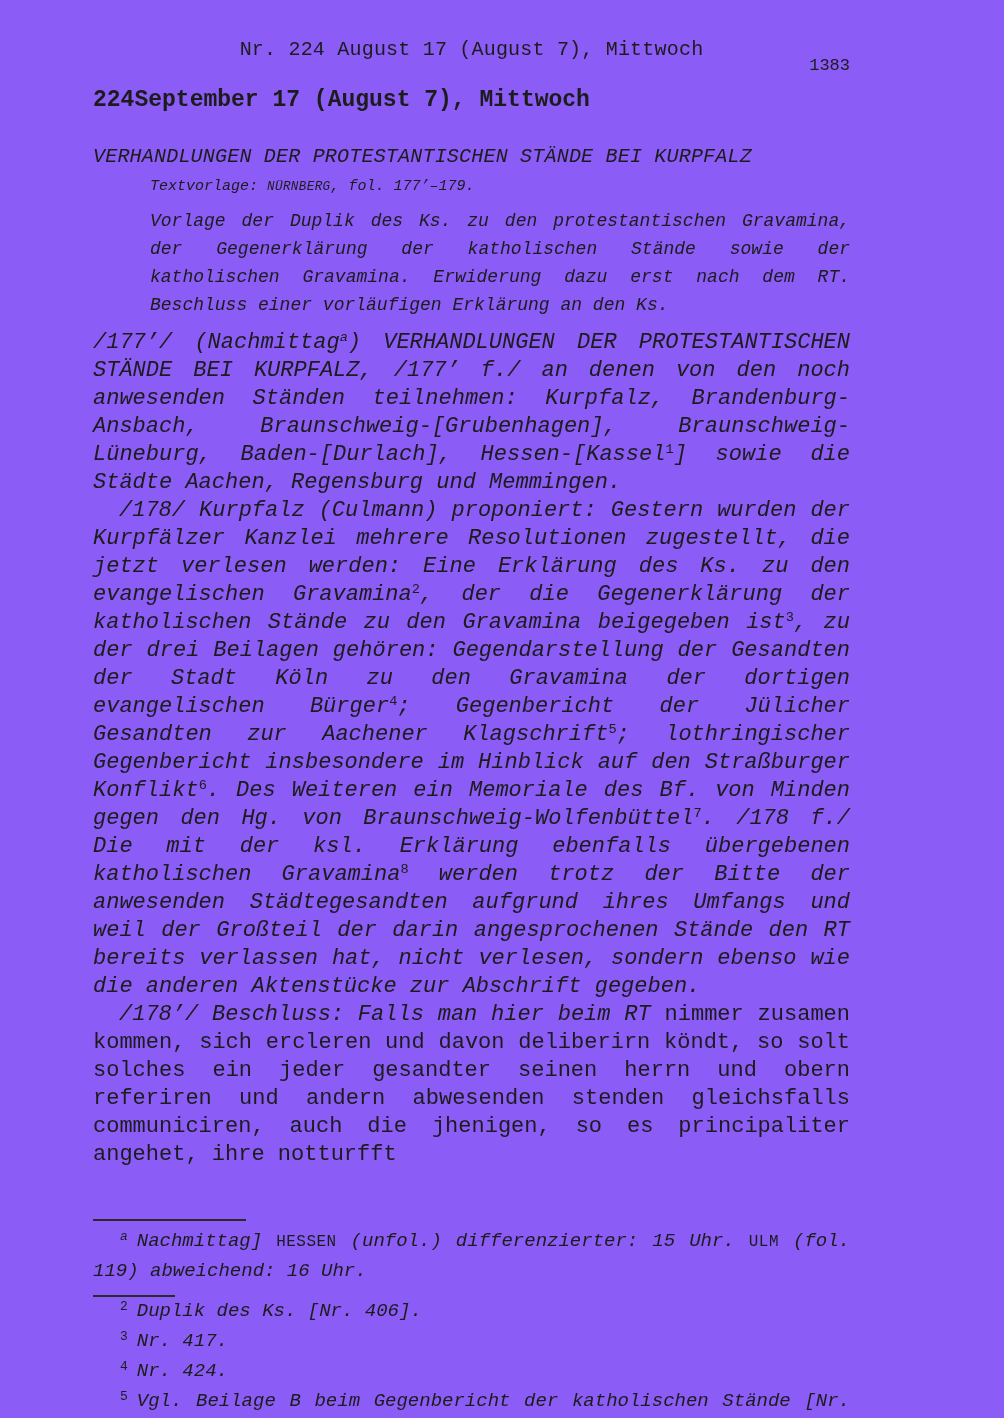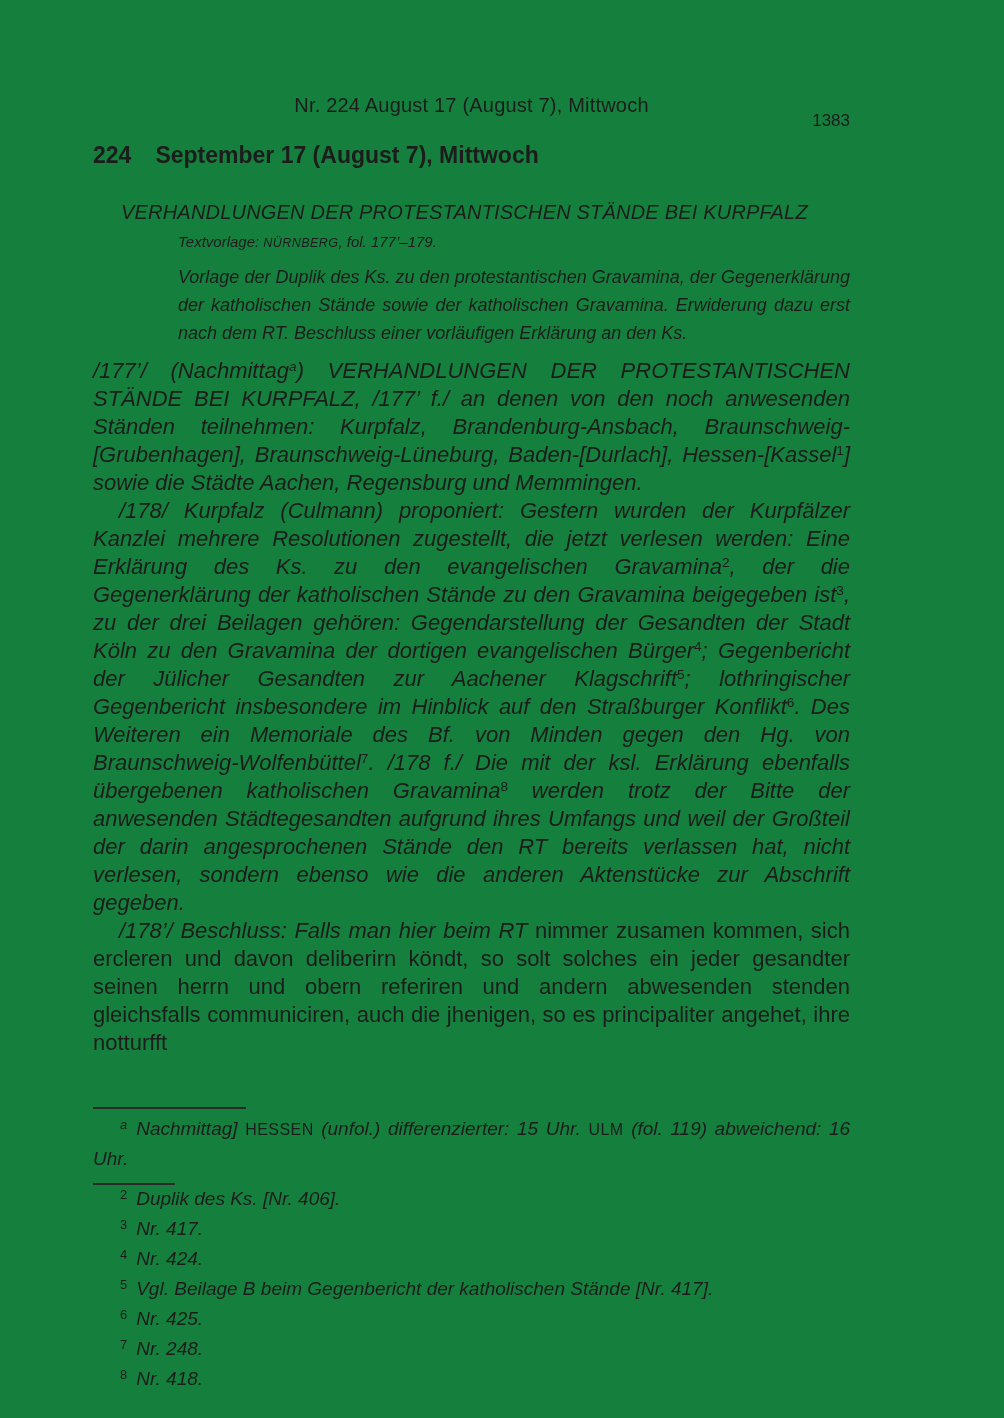--- a/index.html
+++ b/index.html
@@ -8,11 +8,11 @@
     width: 1004px;
     height: 1418px;
     margin: 0 auto;
-    background: #15803d;
+    background: #8b5cf6;
     color: #1c1c1c;
     box-sizing: border-box;
-    padding: 92px 154px 0 93px;
-    font-family: Liberation Sans, sans-serif;
+    padding: 37px 154px 0 93px;
+    font-family: Liberation Mono, monospace;
     overflow: hidden;
   }
   

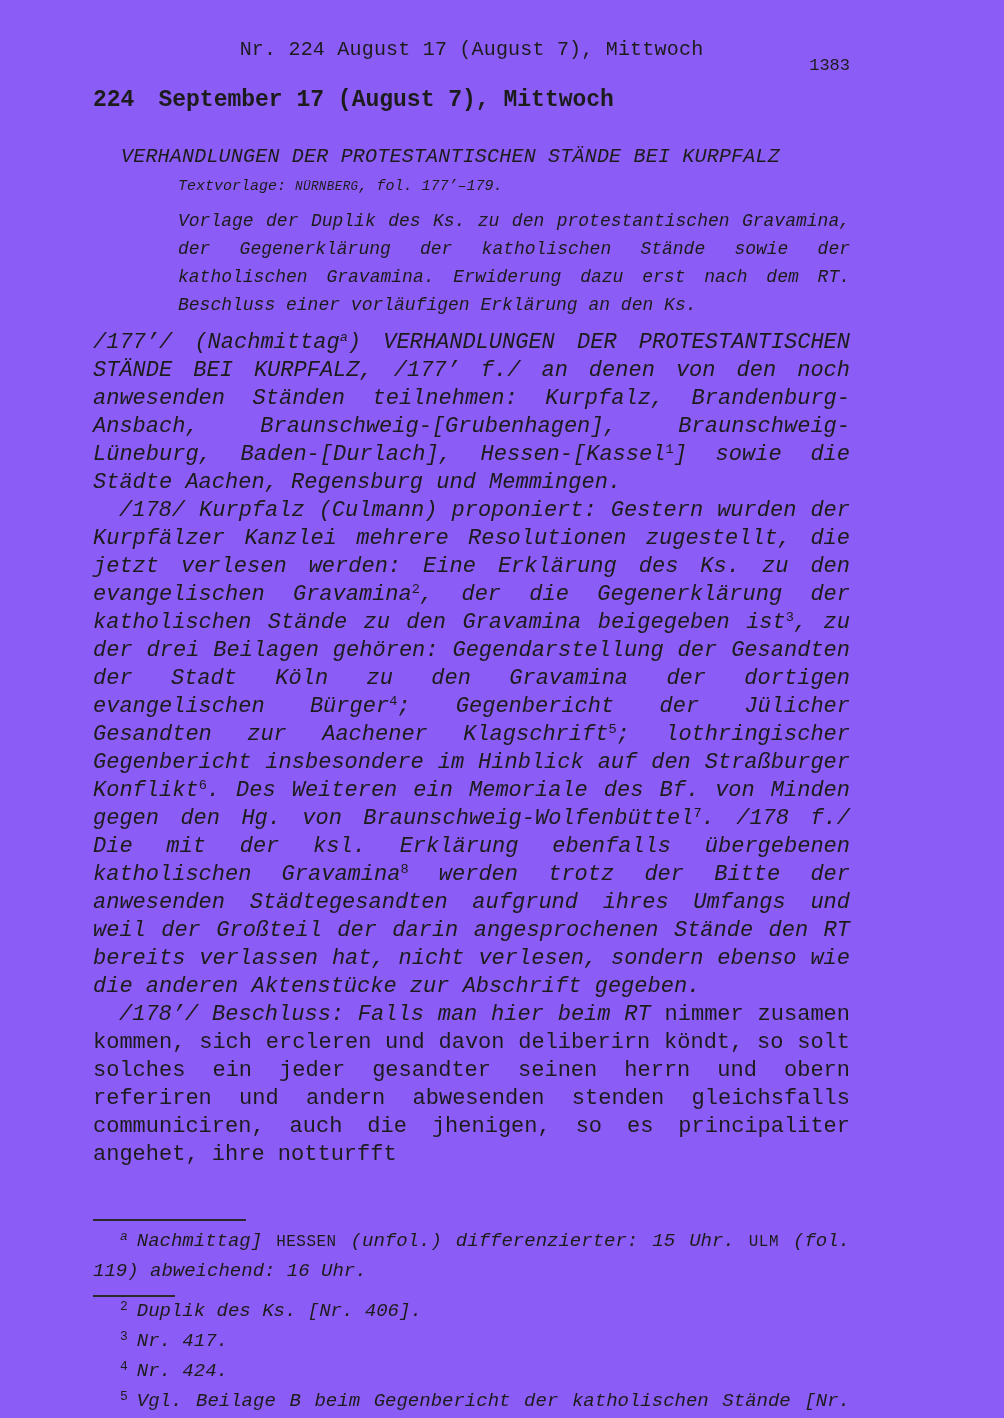--- a/index.html
+++ b/index.html
@@ -39,7 +39,7 @@
     line-height: 30px;
     font-weight: bold;
   }
-  .entry-number { display: inline-block; margin-right: 24px; }
+  .entry-number { display: inline-block; }
   
   .summary { margin-top: 28px; margin-left: 28px; }
   .summary p { margin: 0; }

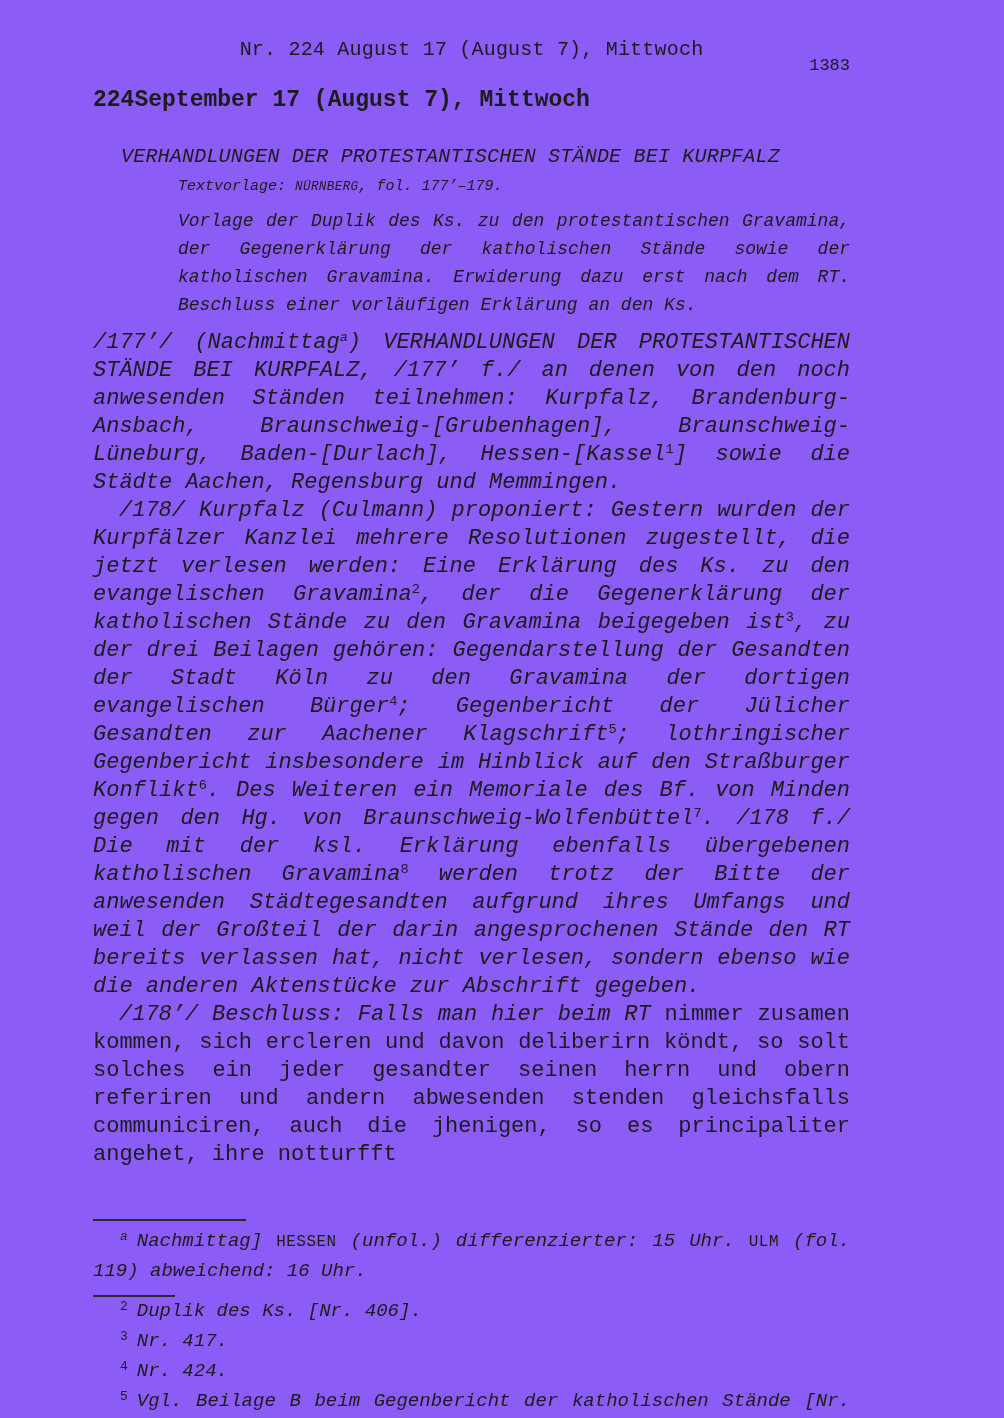--- a/index.html
+++ b/index.html
@@ -41,7 +41,7 @@
   }
   .entry-number { display: inline-block; }
   
-  .summary { margin-top: 28px; margin-left: 28px; }
+  .summary { margin-top: 28px; }
   .summary p { margin: 0; }
   .summary-title {
     font-style: italic;

